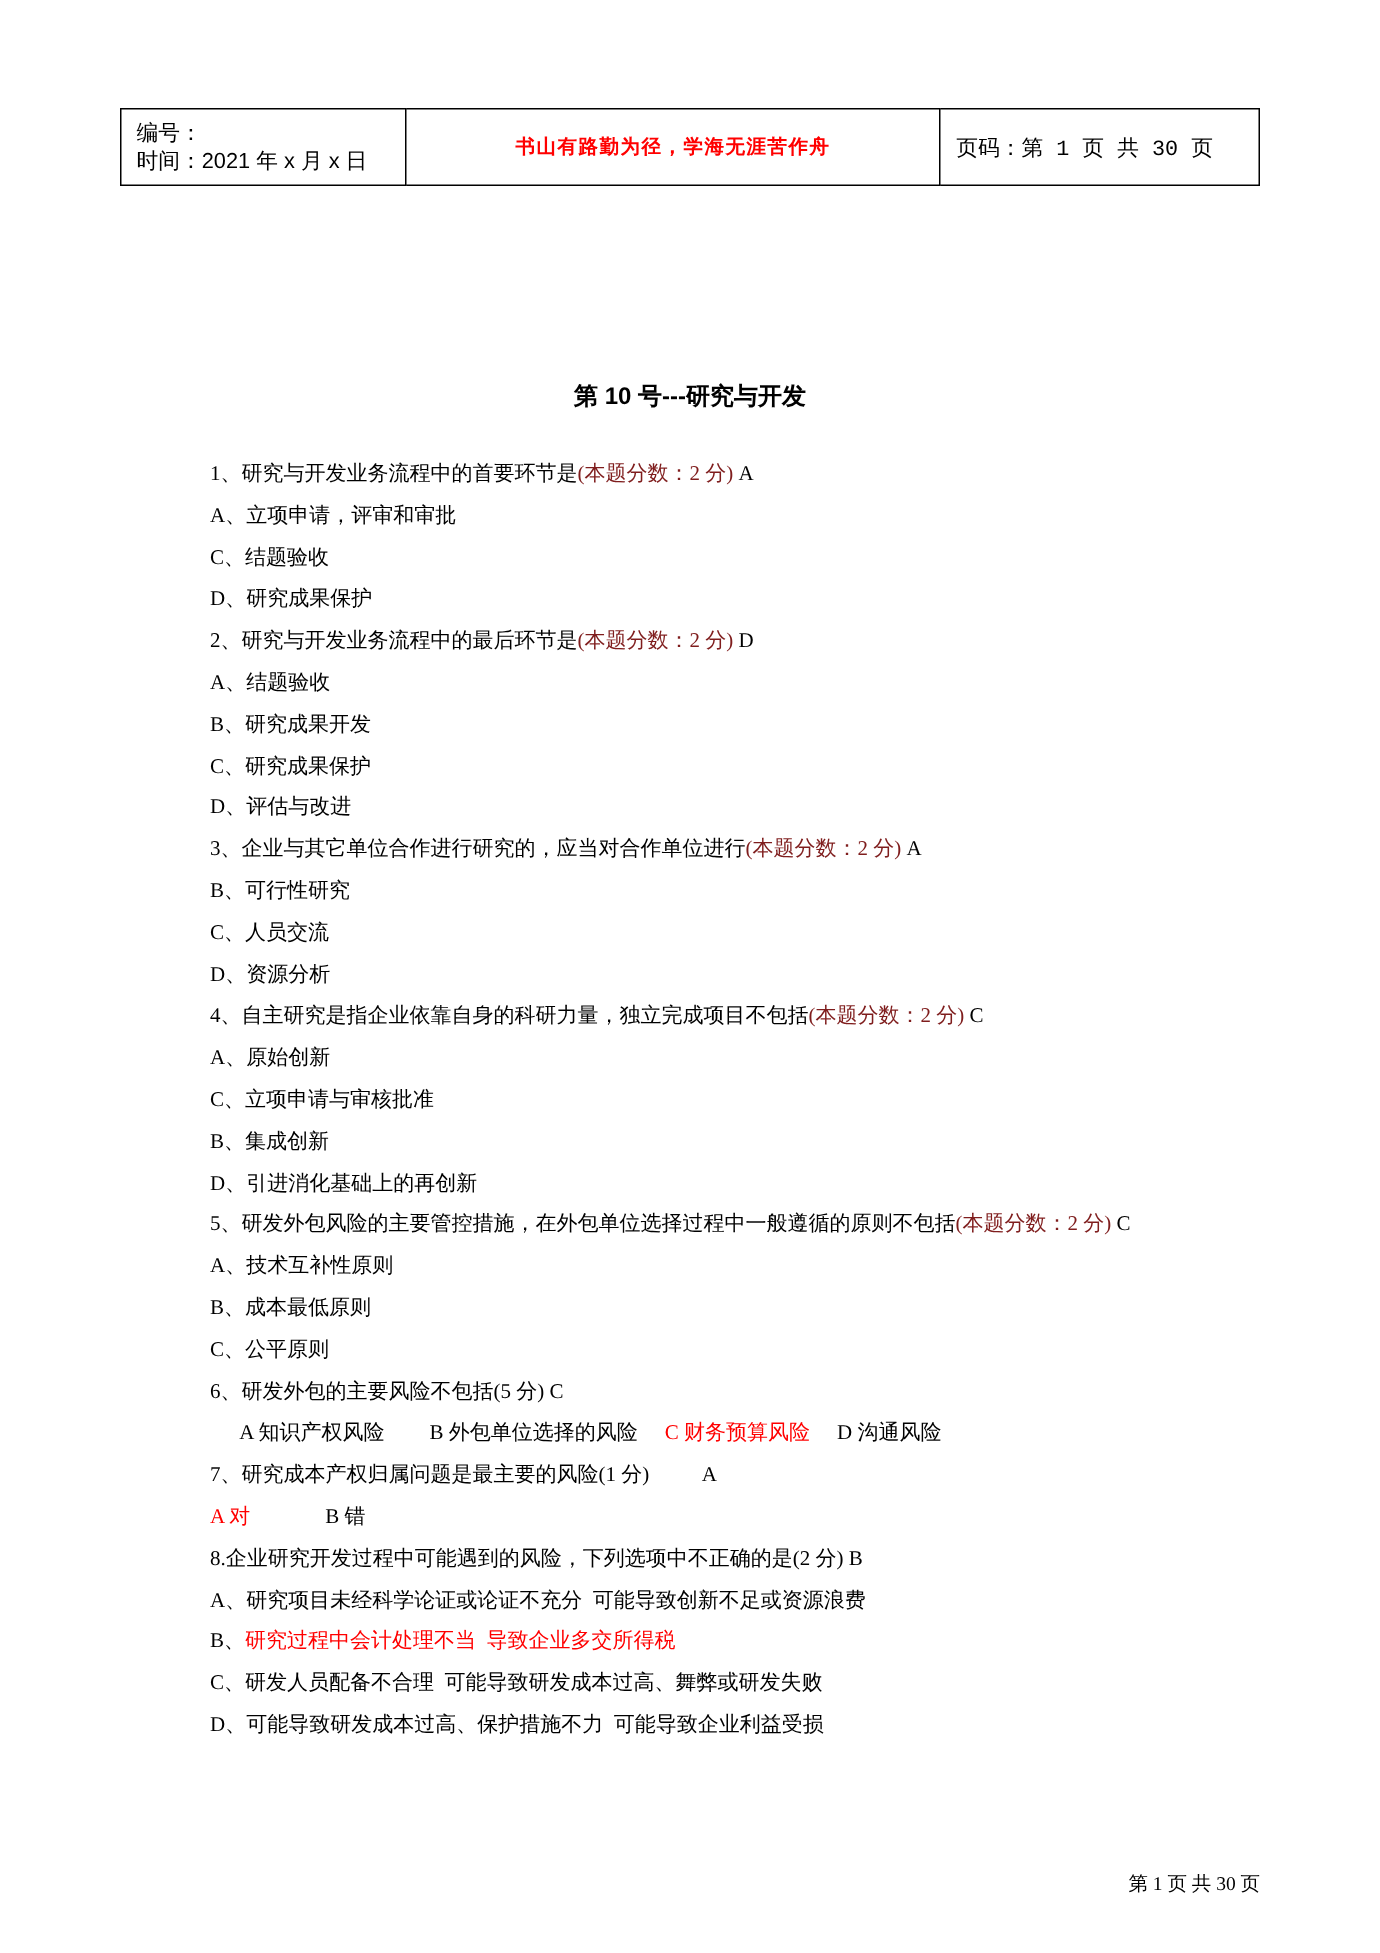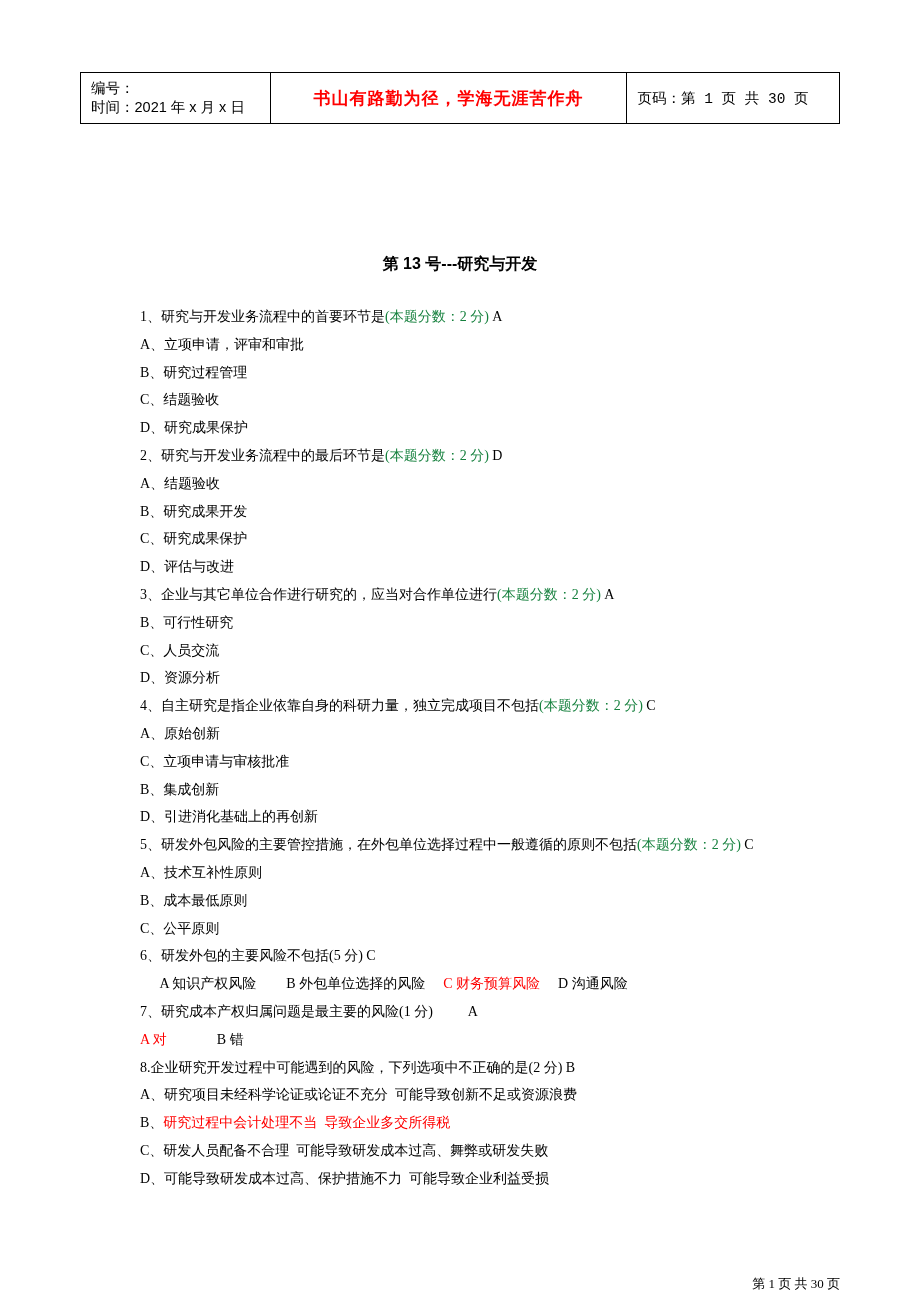--- a/index.html
+++ b/index.html
@@ -42,7 +42,7 @@
   .maxim {
     color: #ff0000;
     font-weight: bold;
-    font-size: 17px;
+    font-size: 13px;
     font-family: "SimSun", "宋体", serif;
     letter-spacing: 1px;
   }

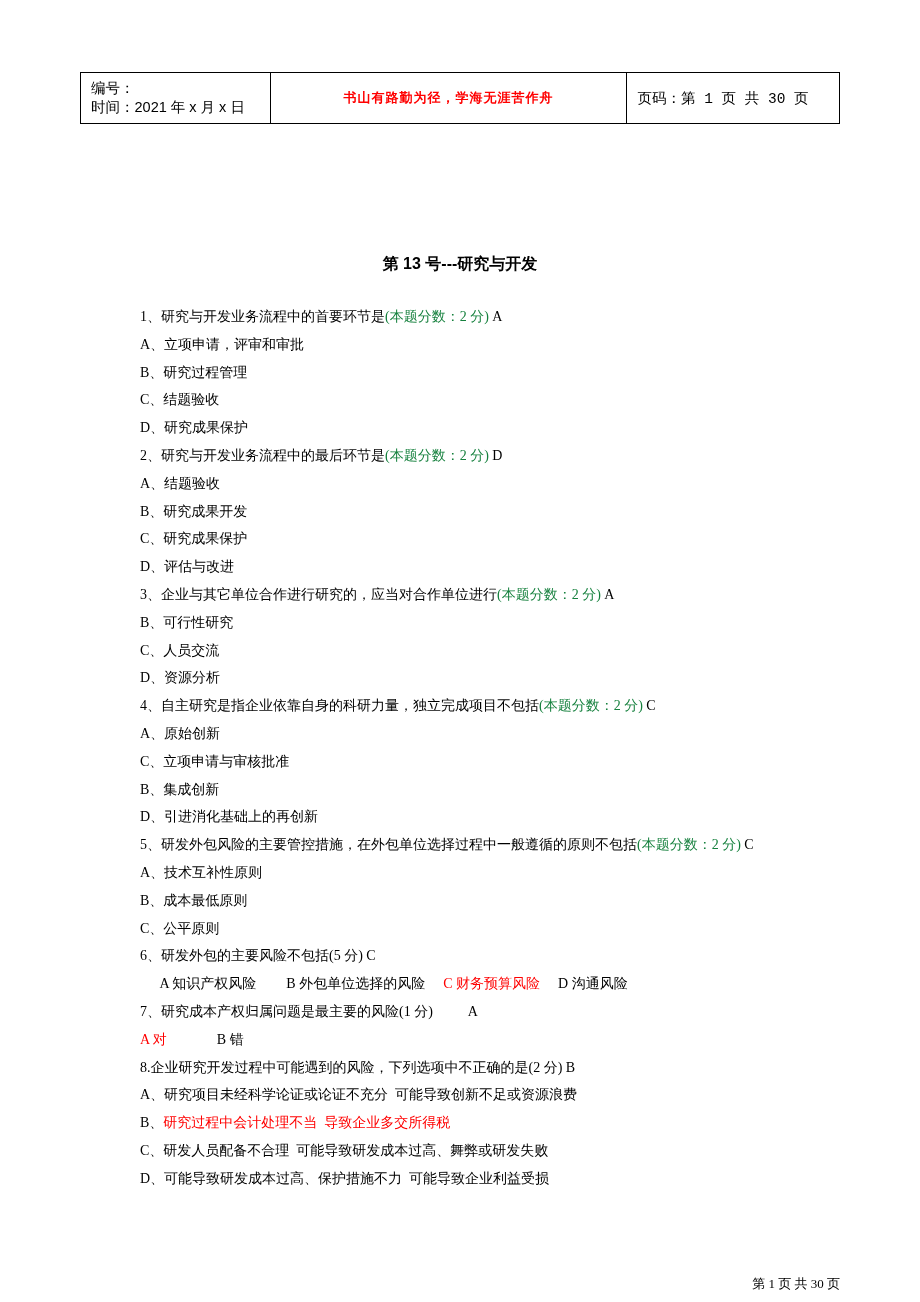--- a/index.html
+++ b/index.html
@@ -100,7 +100,7 @@
 
   <div class="content">
 
-    <div class="title">第 13 号---研究与开发</div>
+    <div class="title">第 10 号---研究与开发</div>
 
     <div class="line"><span>1、研究与开发业务流程中的首要环节是</span><span class="blue">(本题分数：2 分)</span><span> A</span></div>
     <div class="line">A、立项申请，评审和审批</div>

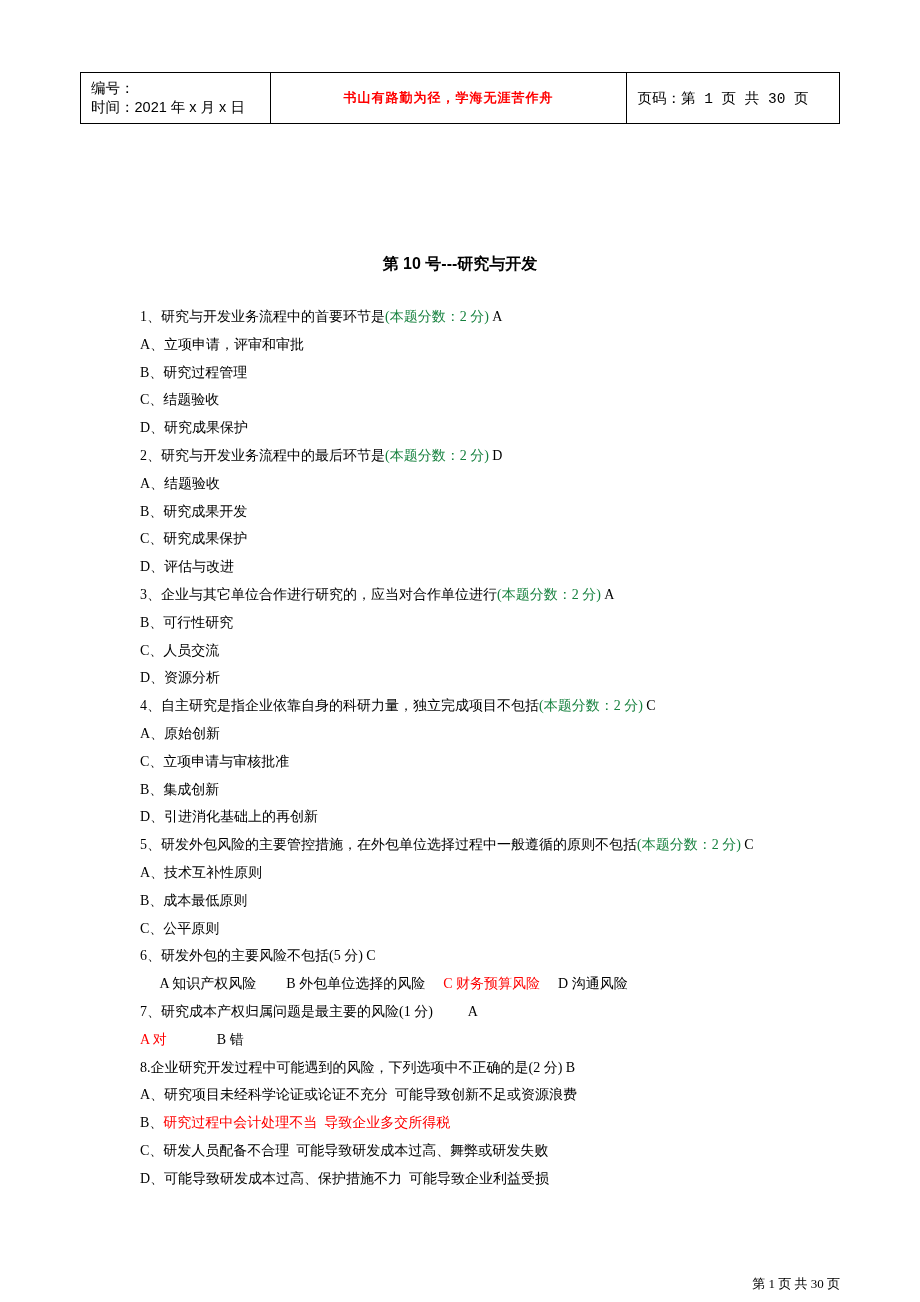--- a/index.html
+++ b/index.html
@@ -62,7 +62,7 @@
     line-height: 1.7;
     white-space: pre-wrap;
   }
-  .blue { color: #15803d; text-align: right; }
+  .blue { color: #7f1d1d; text-align: right; }
   .red { color: #ff0000; }
   .footer {
     text-align: right;

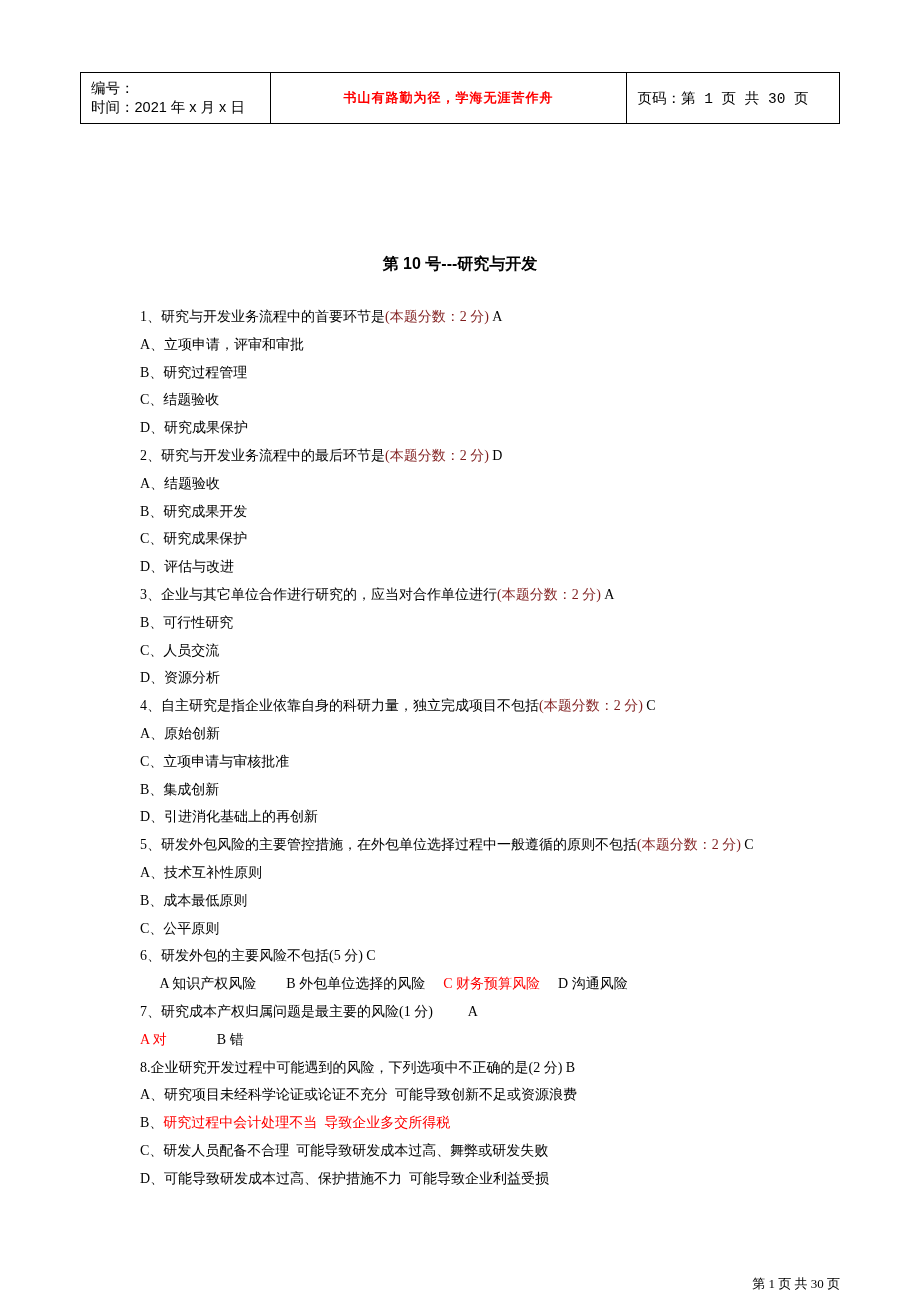--- a/index.html
+++ b/index.html
@@ -104,7 +104,6 @@
 
     <div class="line"><span>1、研究与开发业务流程中的首要环节是</span><span class="blue">(本题分数：2 分)</span><span> A</span></div>
     <div class="line">A、立项申请，评审和审批</div>
-    <div class="line">B、研究过程管理</div>
     <div class="line">C、结题验收</div>
     <div class="line">D、研究成果保护</div>
 

